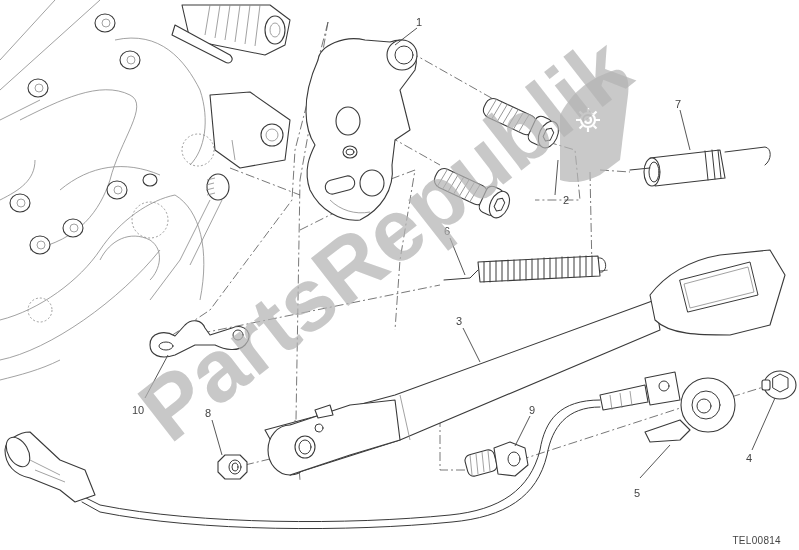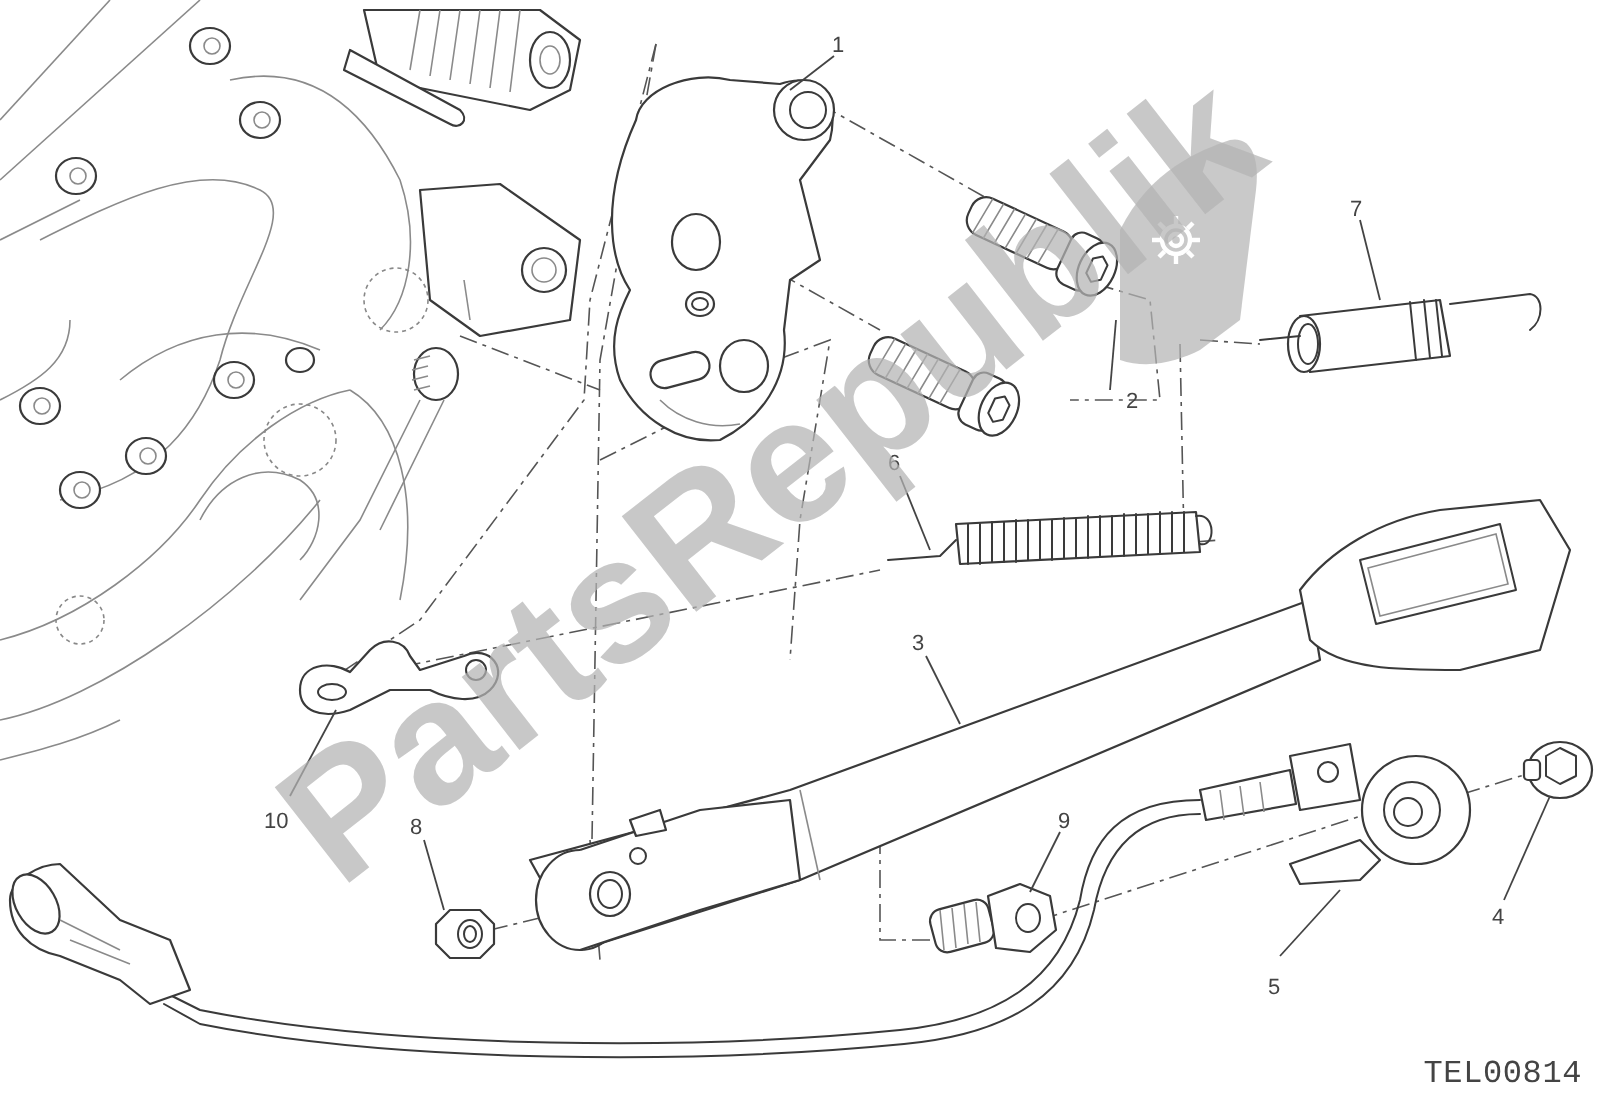--- a/index.html
+++ b/index.html
@@ -12,7 +12,7 @@
     .dot { fill: none; stroke: #888; stroke-width: 0.8; stroke-dasharray: 2 2; }
     .leader { stroke: #444; stroke-width: 0.9; fill: none; }
     .callout { font-family: "Liberation Sans", sans-serif; font-size: 11px; fill: #444; }
-    .ref { position: absolute; right: 8px; bottom: 4px; font-family: Liberation Mono, monospace; font-size: 16px; color: #444; letter-spacing: 0.3px; }
+    .ref { position: absolute; right: 18px; bottom: 4px; font-family: Liberation Sans, sans-serif; font-size: 10px; color: #444; letter-spacing: 0.3px; }
     .wm-text { font-family: "Liberation Sans", sans-serif; font-weight: bold; font-size: 88px; fill: #b4b4b4; opacity: 0.72; }
     .wm-flag { fill: #b4b4b4; opacity: 0.72; }
     .wm-gear { fill: none; stroke: #ffffff; stroke-width: 2.2; }

